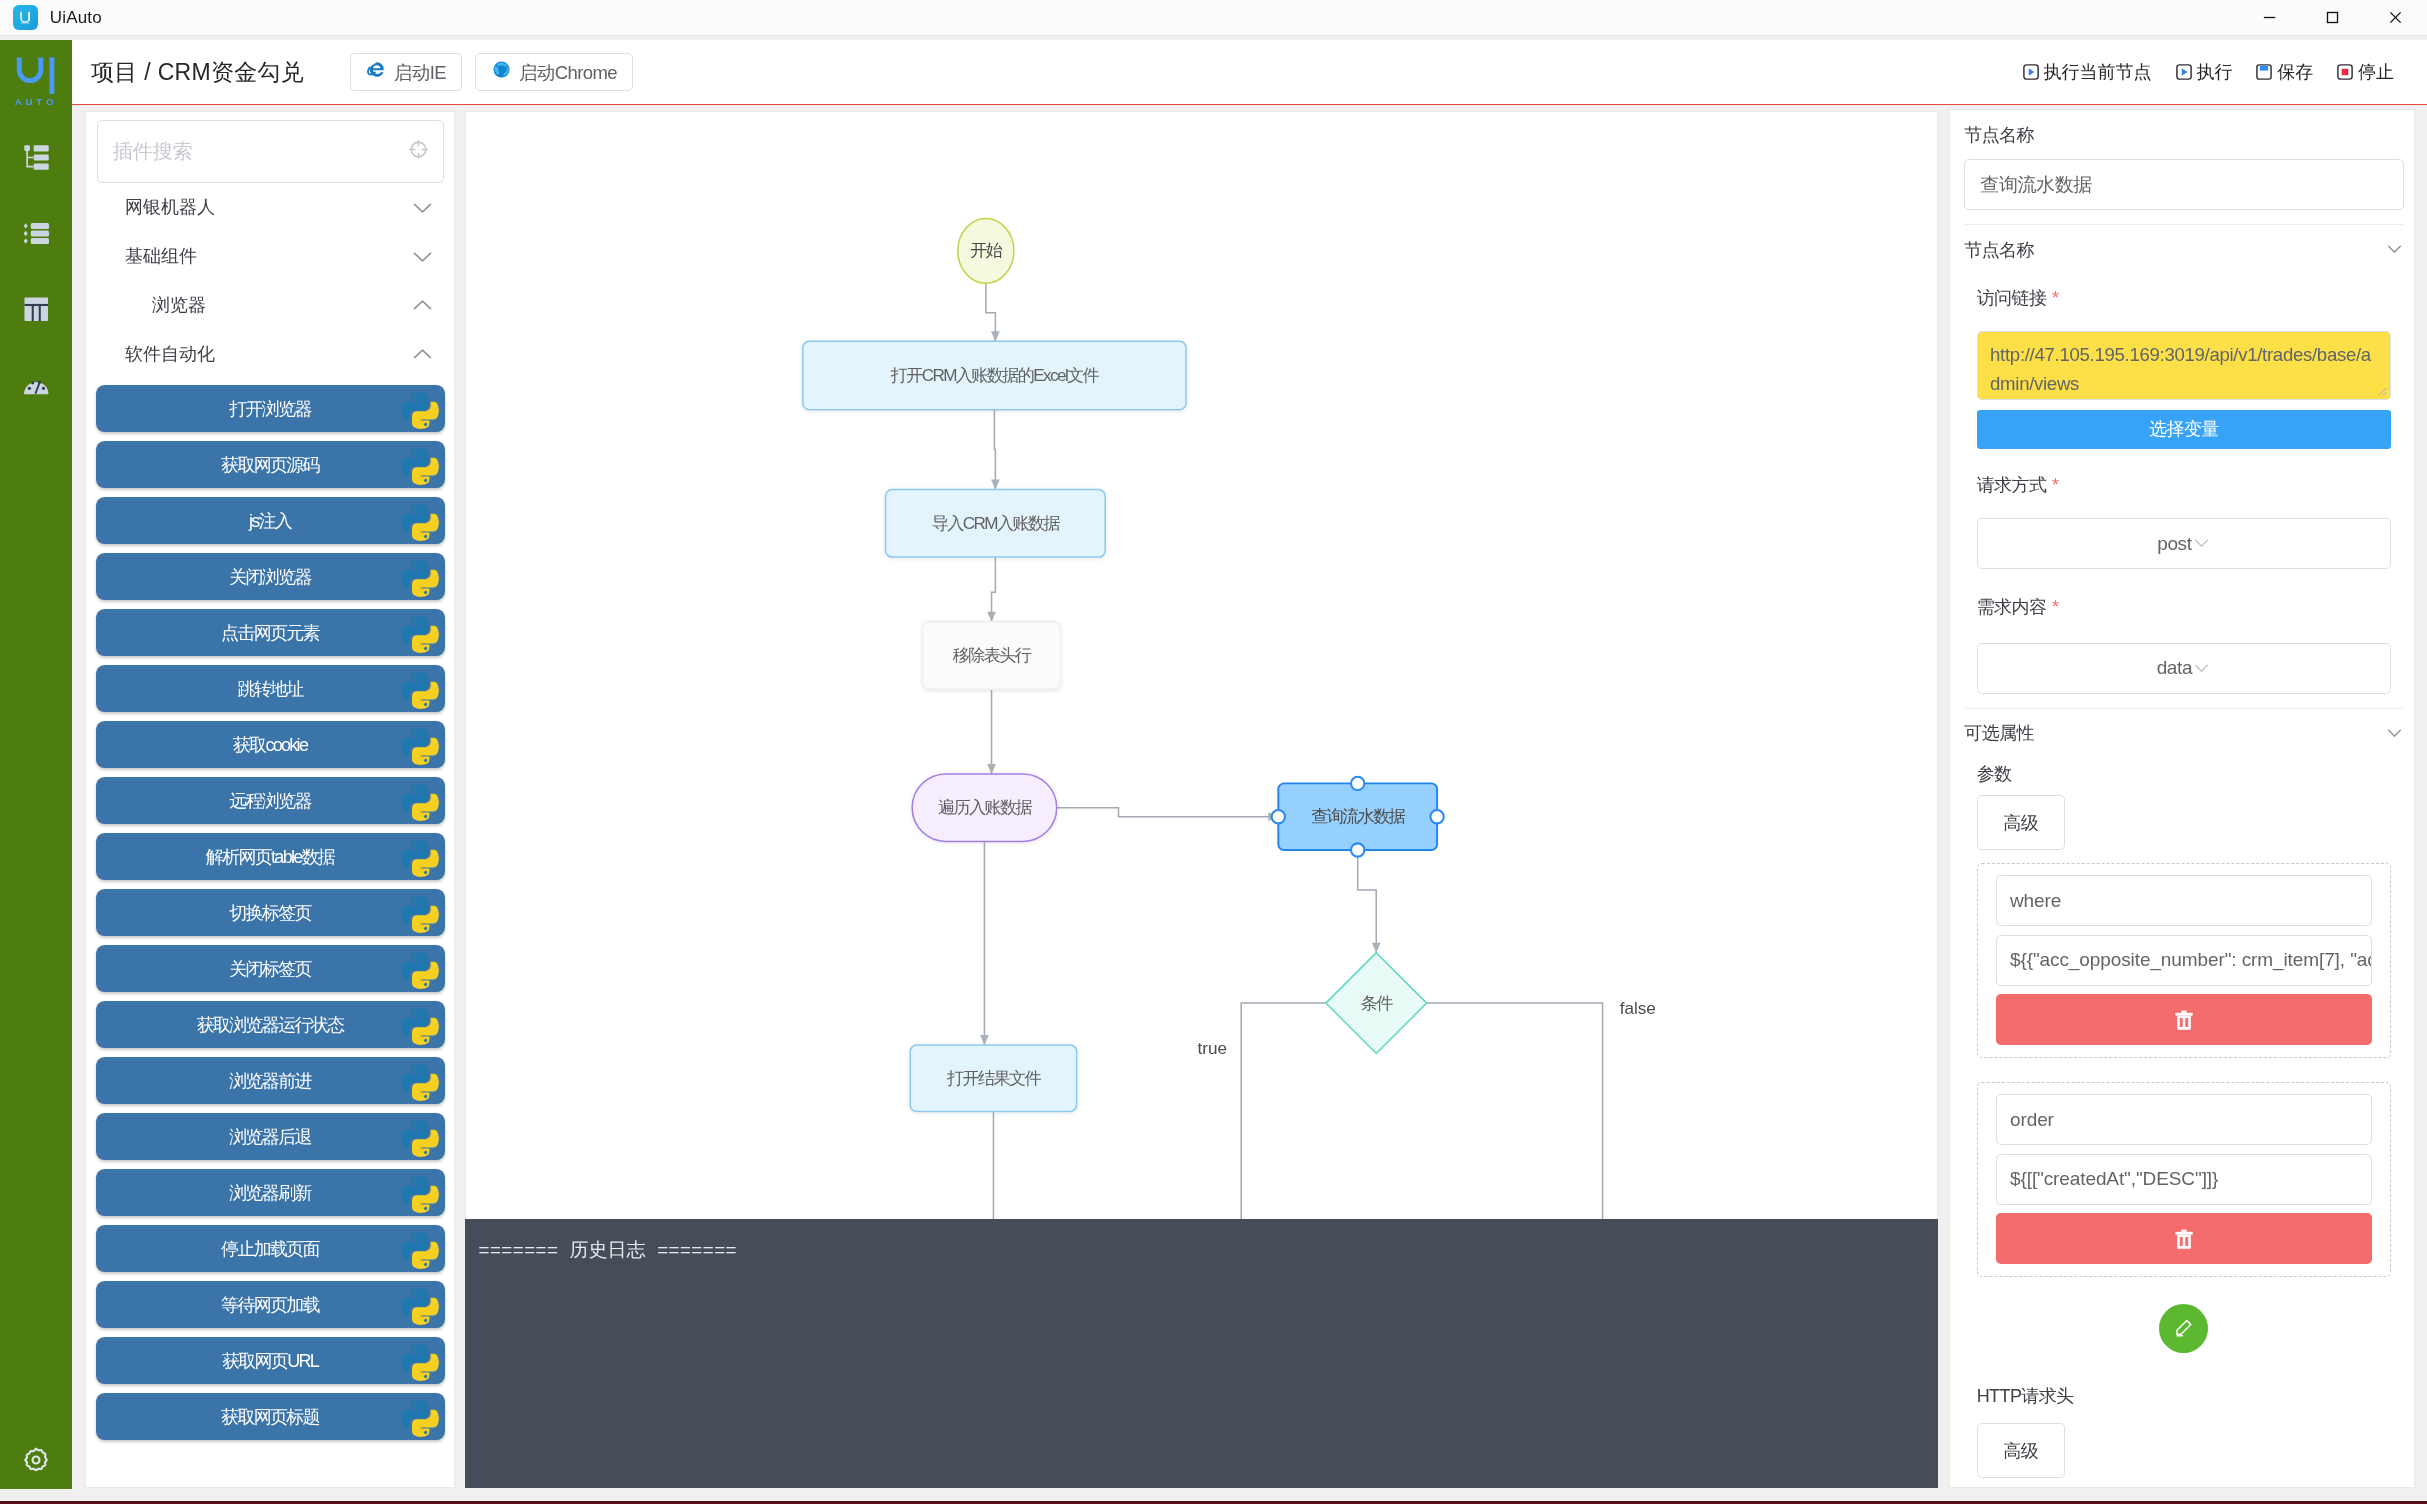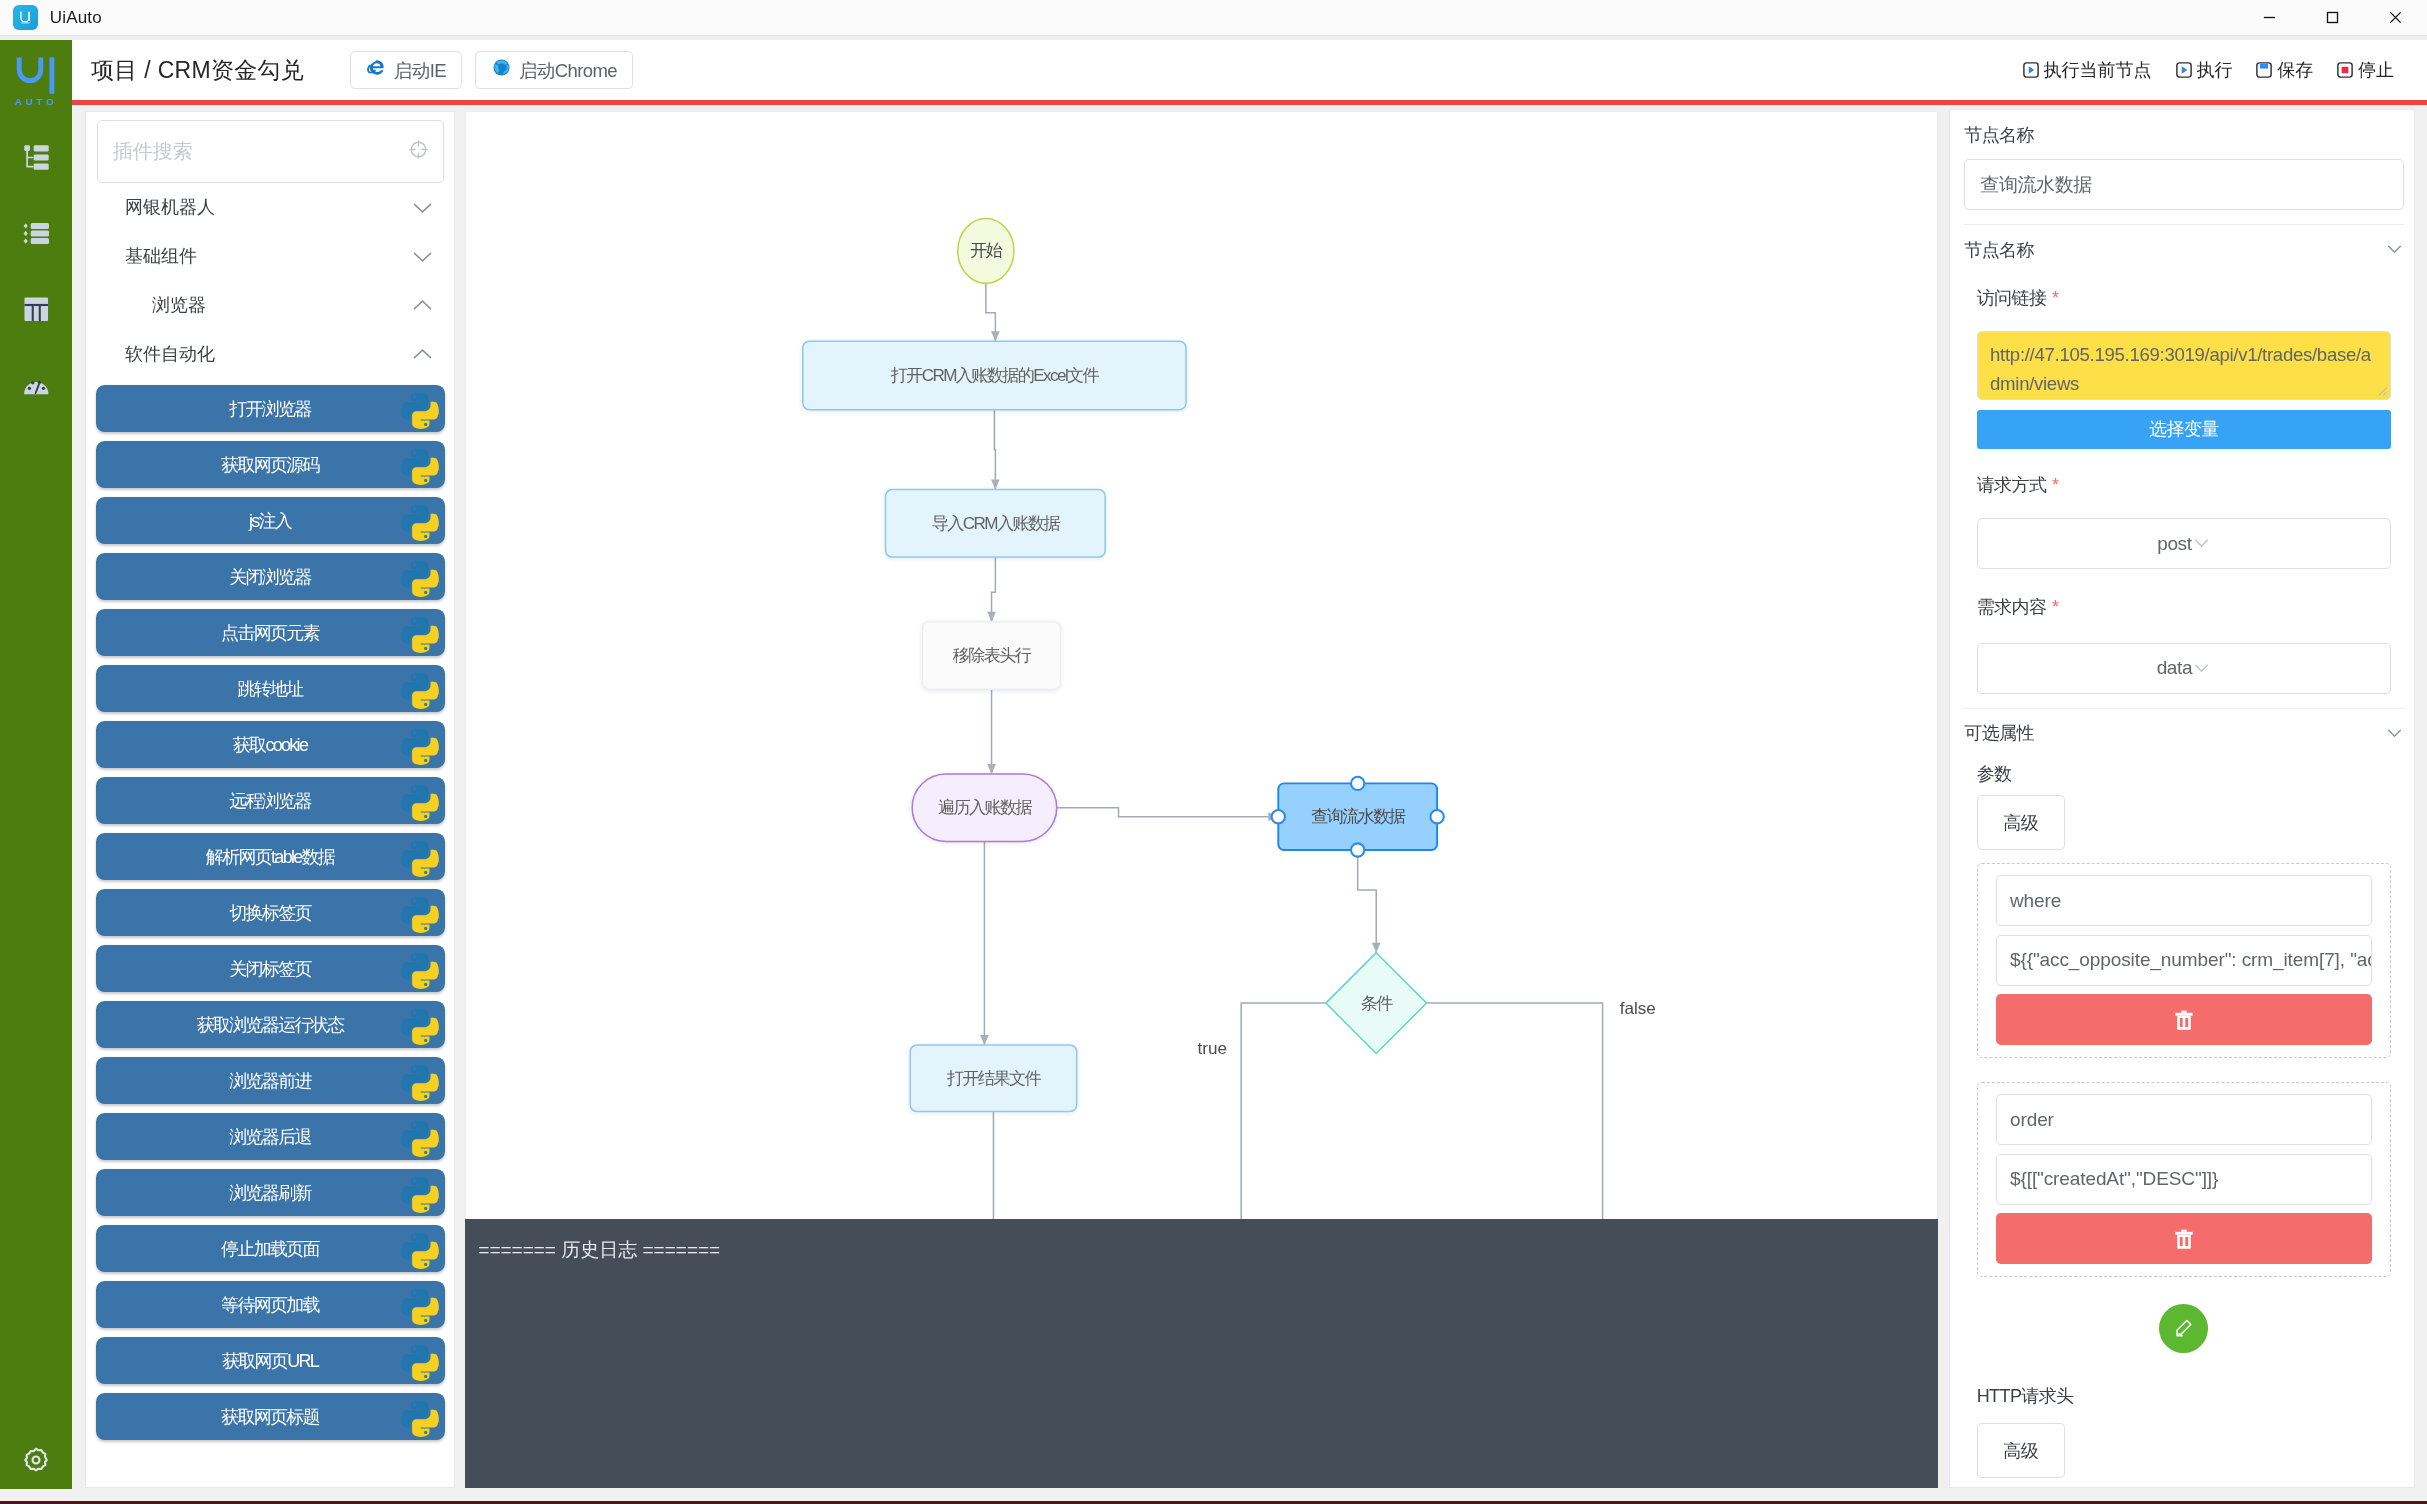--- a/index.html
+++ b/index.html
@@ -38,7 +38,7 @@
   
   .toolbar {
     position:absolute; left:72px; top:40px; width:2355px; height:65px;
-    background:#ffffff; border-bottom:5px solid #ef4444;
+    background:#ffffff; border-bottom:1px solid #ef4444;
     display:flex; align-items:center;
   }
   .crumb { margin-left:19px; font-size:23px; color:#262626; letter-spacing:0.3px;}

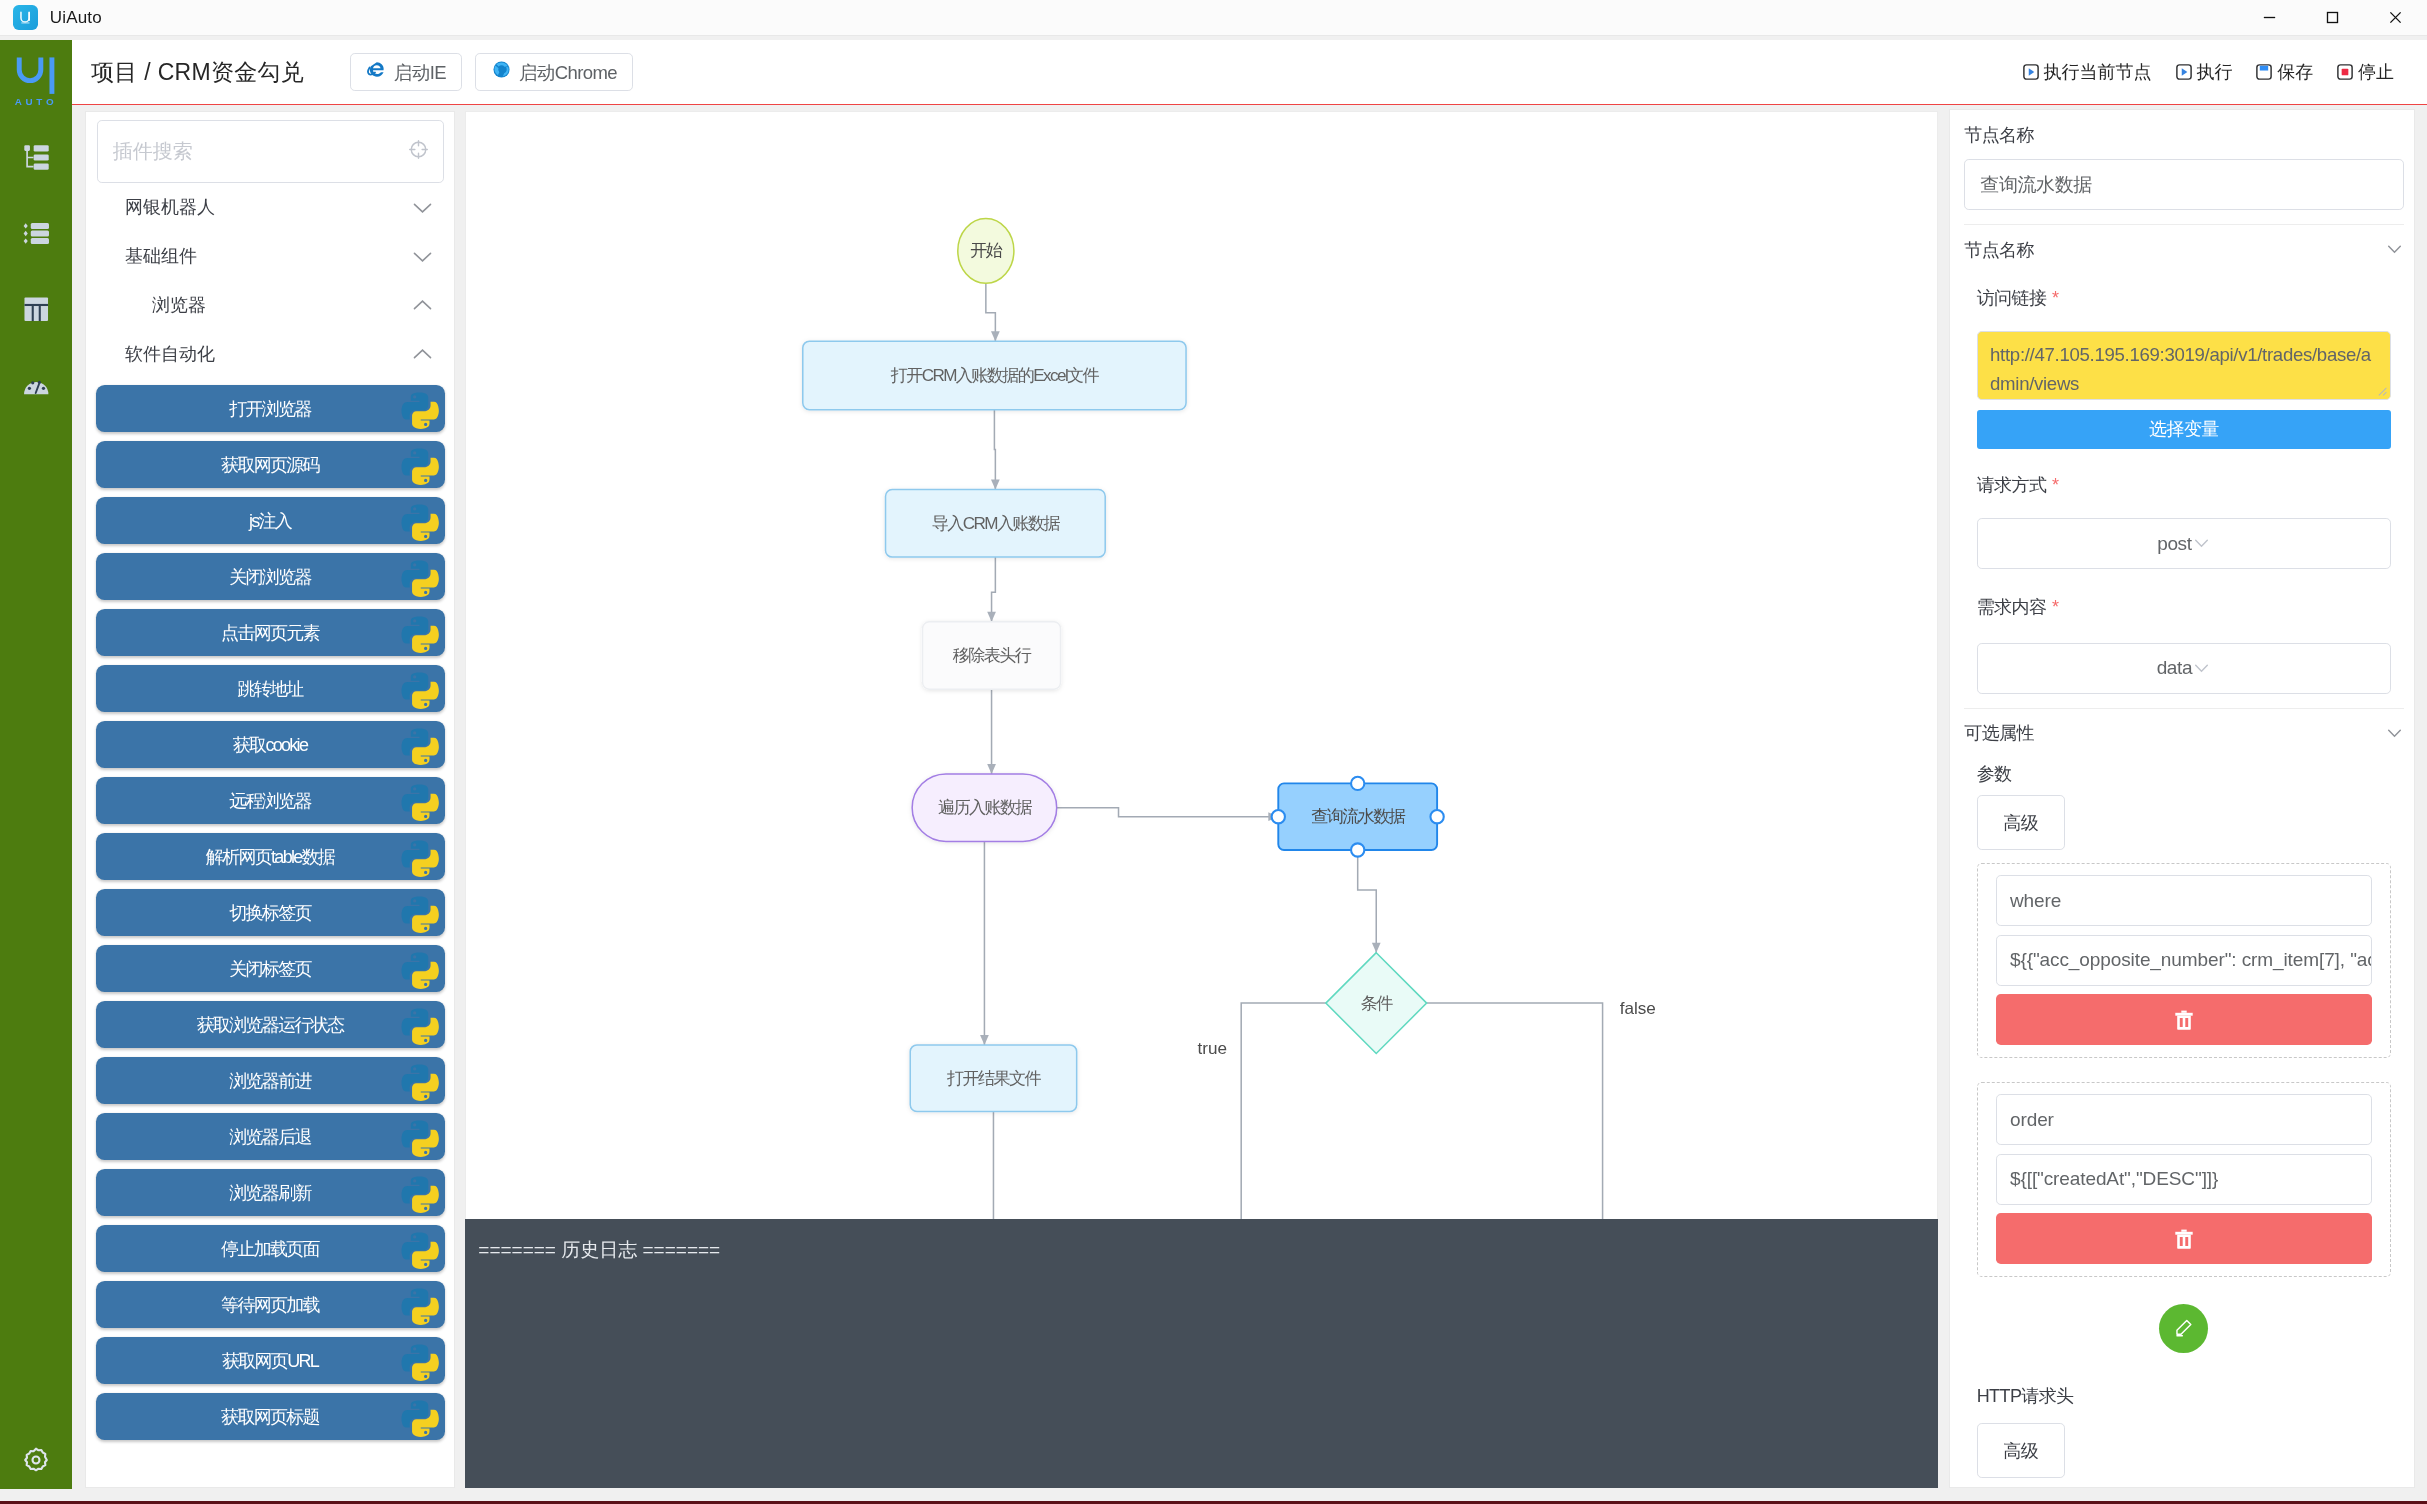--- a/index.html
+++ b/index.html
@@ -77,7 +77,7 @@
   }
   .log {
     position:absolute; left:465px; top:1219px; width:1473px; height:269px;
-    background:#454e58; color:#e6e9ed; font-family:Liberation Sans, sans-serif;
+    background:#454e58; color:#e6e9ed; font-family:Liberation Mono, monospace;
     font-size:19px; padding:18px 13.3px; overflow:hidden; white-space:pre-wrap;
     letter-spacing:0px;
   }

